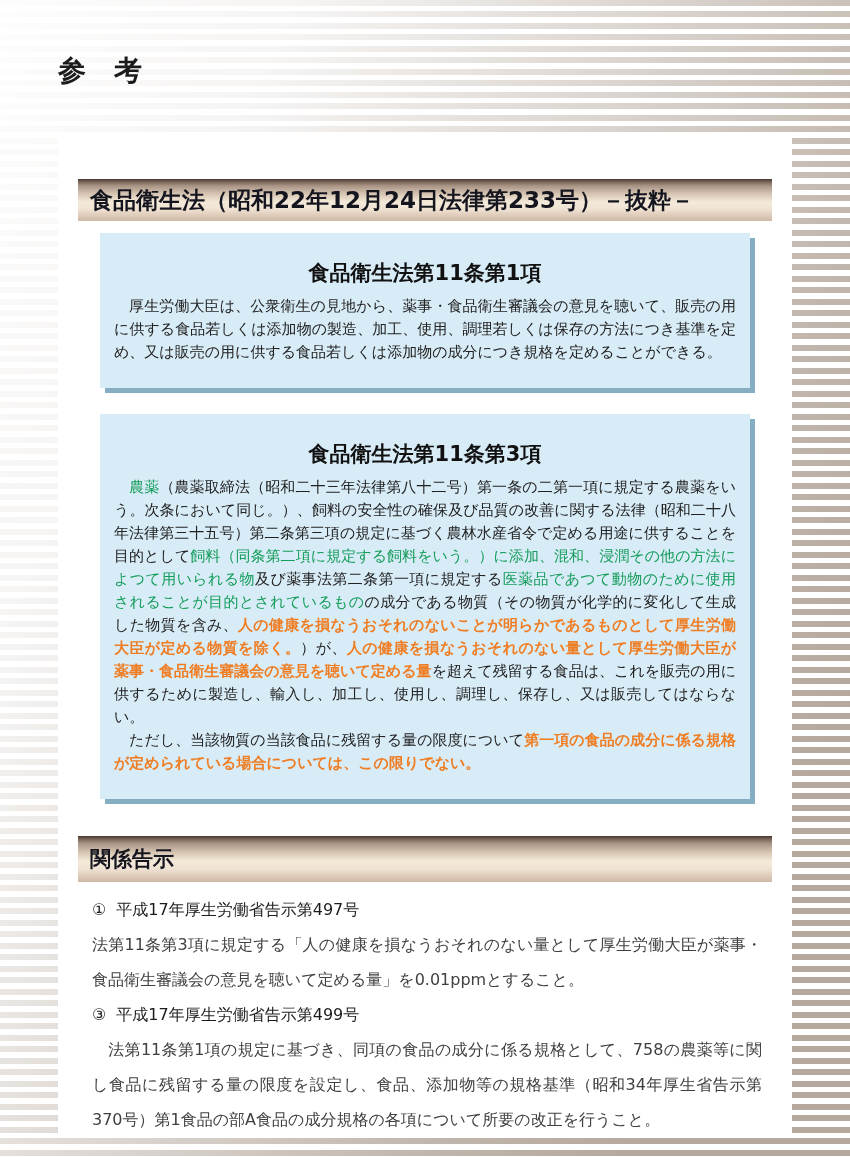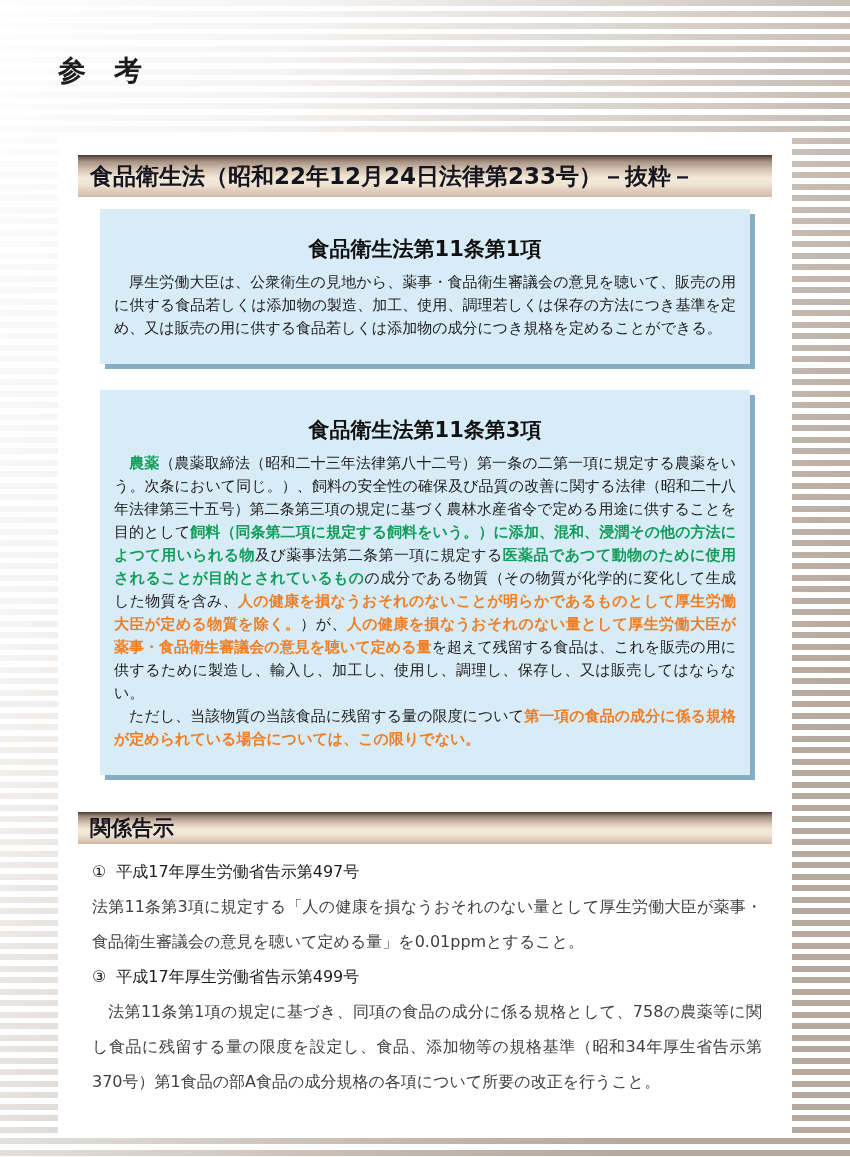--- a/index.html
+++ b/index.html
@@ -35,6 +35,7 @@
     background:linear-gradient(to bottom,
       #46362e 0%, #6e5a4e 5%, #a89384 16%, #d6c4b2 35%,
       #f4ead9 55%, #efe2d2 72%, #ddc9b8 88%, #cfb9a7 100%);
+    margin-top:24px;
   }
   .bar-law{height:42px;font-size:23px;margin-bottom:12px;}
   .bar-notices{height:32px;font-size:21px;margin-top:37px;}

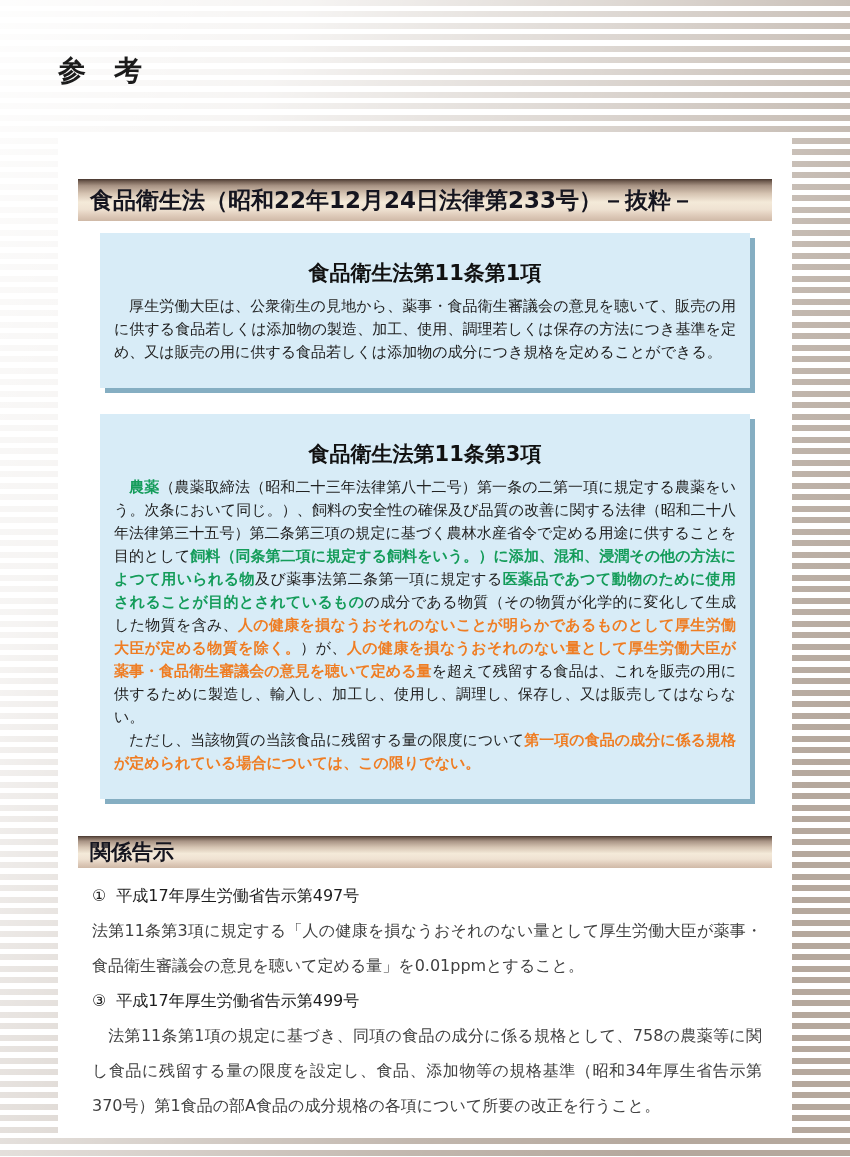--- a/index.html
+++ b/index.html
@@ -56,7 +56,7 @@
     text-align:justify;color:#222;
   }
   .seg{white-space:pre-wrap;}
-  .seg-green{color:var(--green);font-weight:bold;}
+  .seg-green{color:var(--green);font-weight:normal;}
   .seg-orange{color:var(--orange);font-weight:bold;}
   #notices-list{
     list-style:none;margin:10px 0 0 0;padding:0 10px 0 14px;

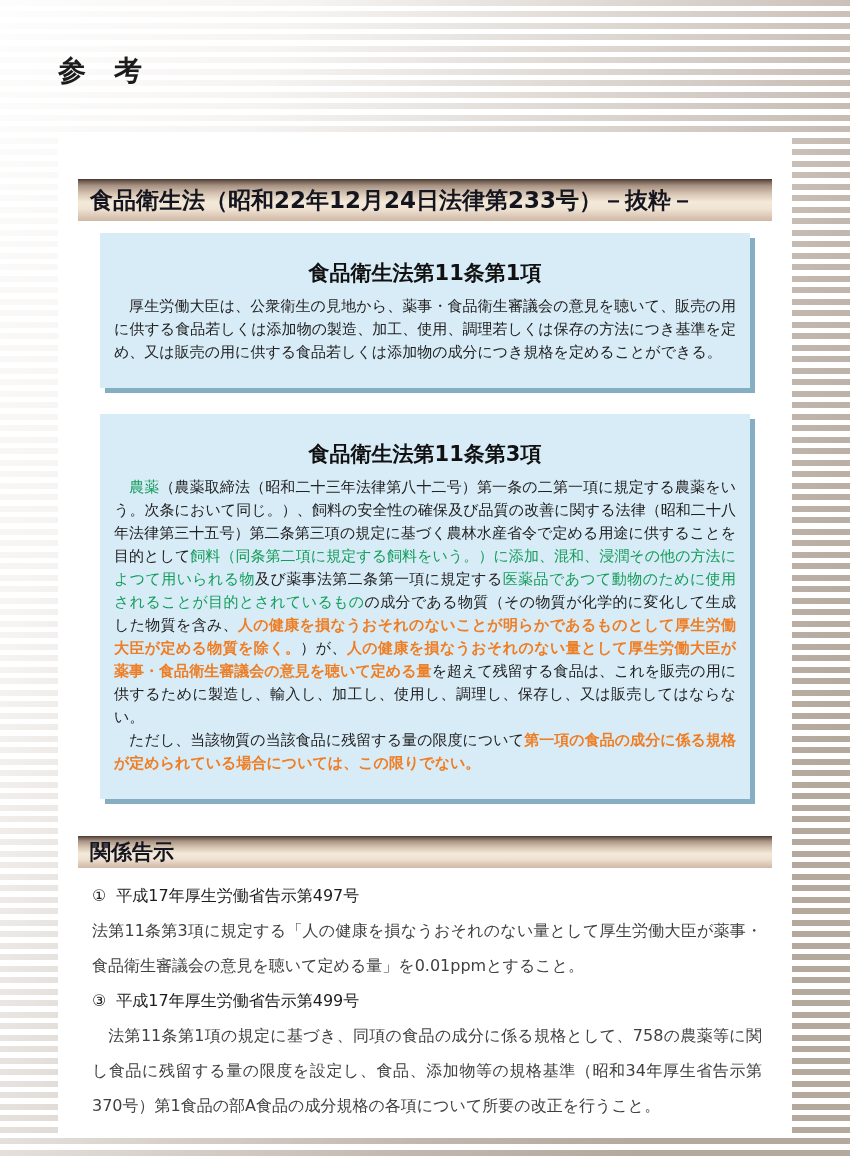--- a/index.html
+++ b/index.html
@@ -38,7 +38,7 @@
     margin-top:24px;
   }
   .bar-law{height:42px;font-size:23px;margin-bottom:12px;}
-  .bar-notices{height:32px;font-size:21px;margin-top:37px;}
+  .bar-notices{height:46px;font-size:21px;margin-top:37px;}
   #law-boxes{padding:0 22px;}
   .blue-box{
     background:var(--box-fill);

